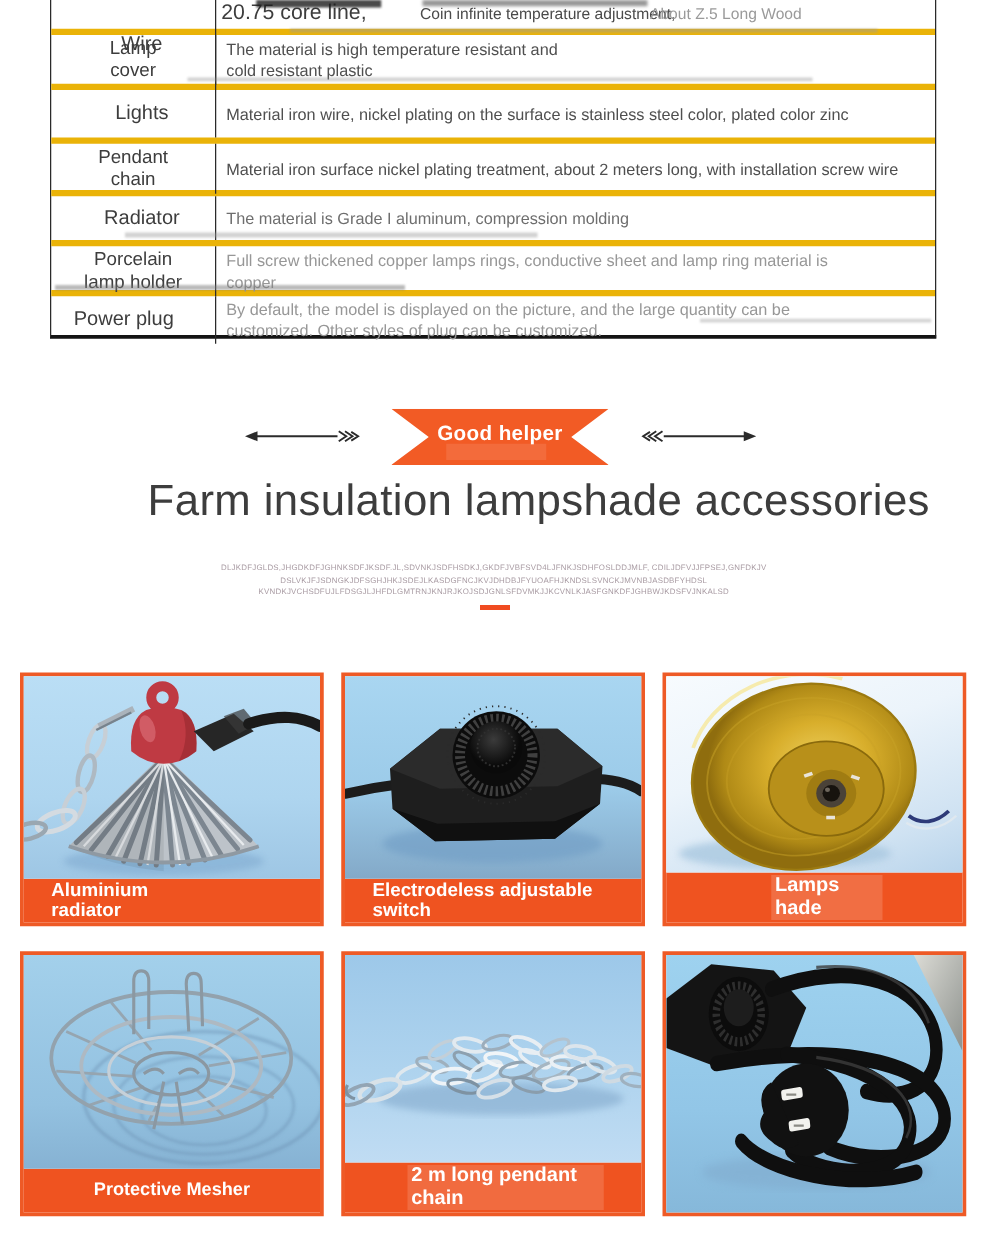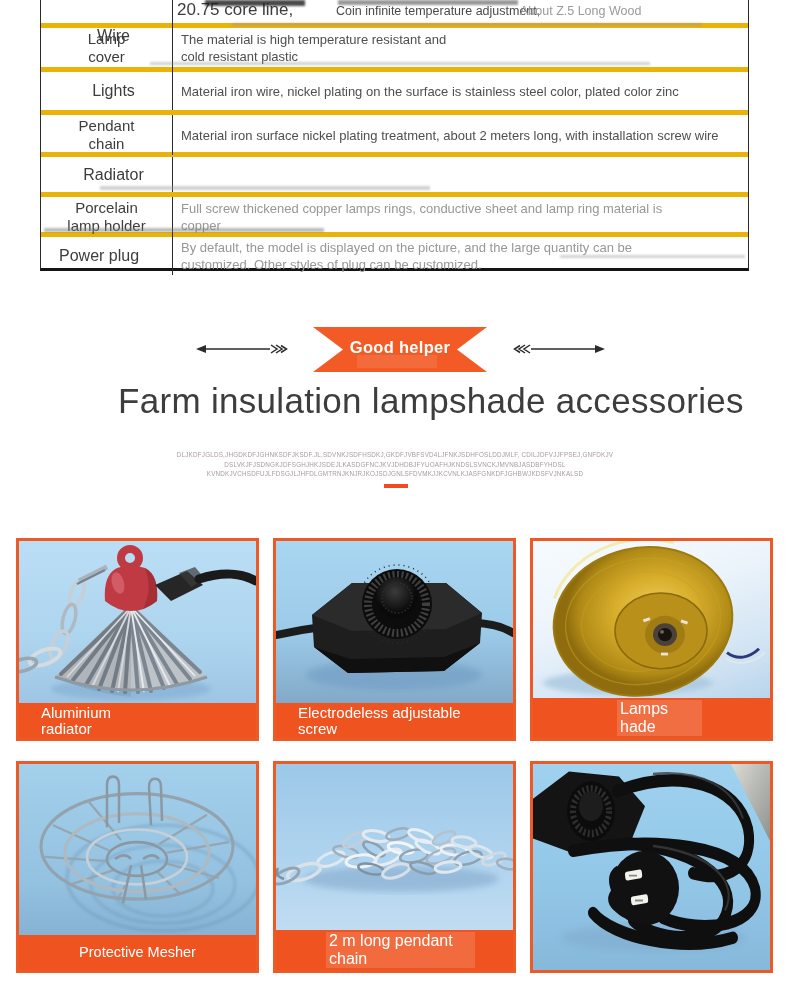--- a/index.html
+++ b/index.html
@@ -108,6 +108,7 @@
     </div>
     <div class="trow h40">
       <div class="tlabel big">Radiator</div>
+      <div class="tval dim1">The material is Grade I aluminum, compression molding</div>
     </div>
     <div class="trow h40">
       <div class="tlabel">Porcelain

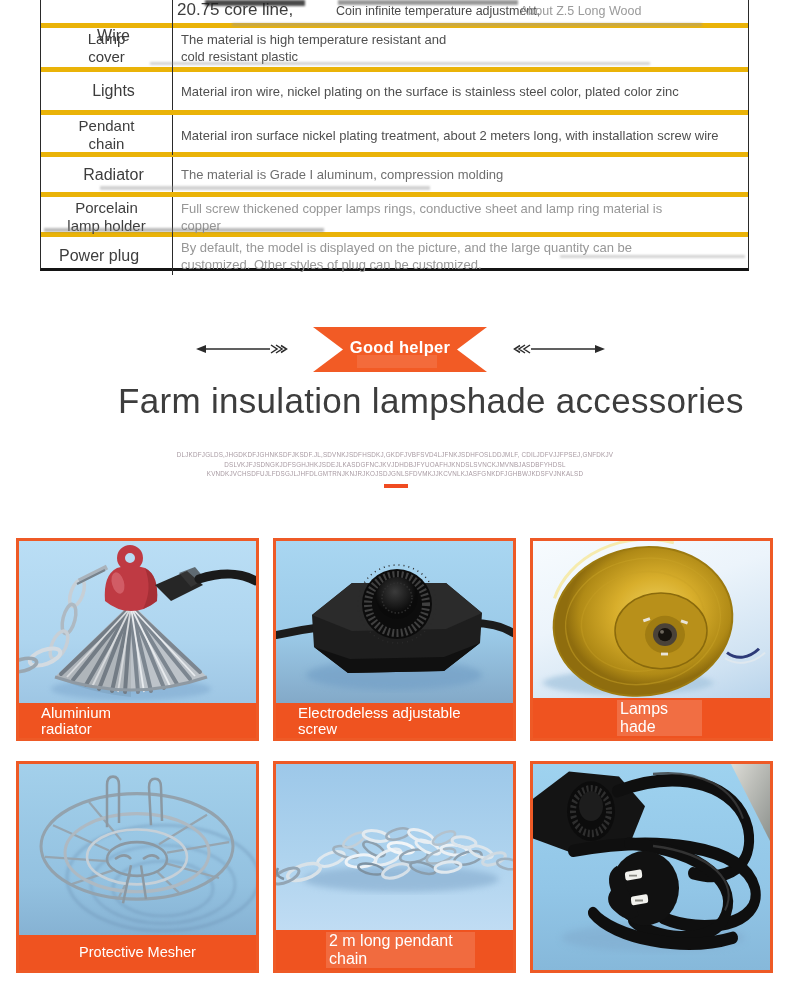--- a/index.html
+++ b/index.html
@@ -64,7 +64,7 @@
   .p4{background:linear-gradient(160deg,#f7fbfe 0%,#ecf4fb 40%,#cfe2f2 80%,#b9d4eb 100%);}
   .p5{background:linear-gradient(180deg,#9dc8e9 0%,#aed3ee 55%,#c0dcf3 100%);}
   .p6{background:linear-gradient(180deg,#9ed2ef 0%,#92c6e7 60%,#86b8da 100%);}
-  .clabel{flex:0 0 auto;background:#ef5320;color:#fff;font-weight:normal;box-sizing:border-box;}
+  .clabel{flex:0 0 auto;background:#ef5320;color:#fff;font-weight:bold;box-sizing:border-box;}
   .lh35{height:35px;} .lh40{height:40px;}
   .lab-text{white-space:pre-line;display:inline-block;}
   .cl1{font-size:15px;line-height:16px;padding:2px 6px 0 22px;}

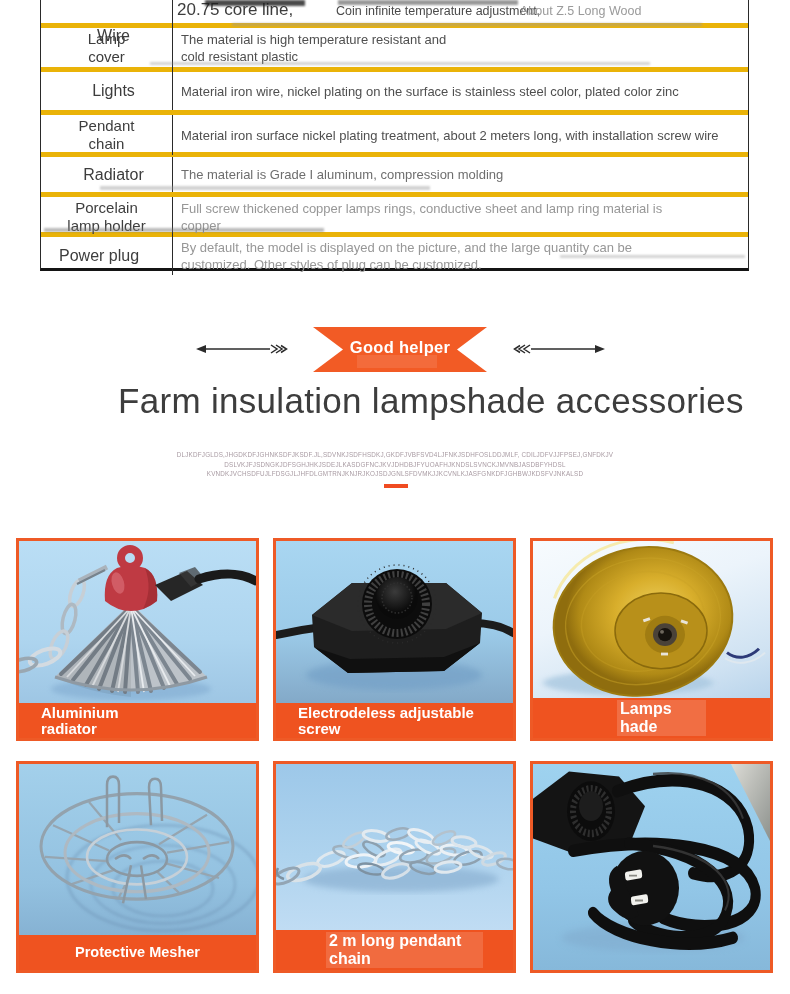--- a/index.html
+++ b/index.html
@@ -240,7 +240,7 @@
       </div>
       <div class="clabel lh35 cl2">
         <span class="lab-text">Electrodeless adjustable
-screw</span>
+switch</span>
       </div>
     </div>
 

